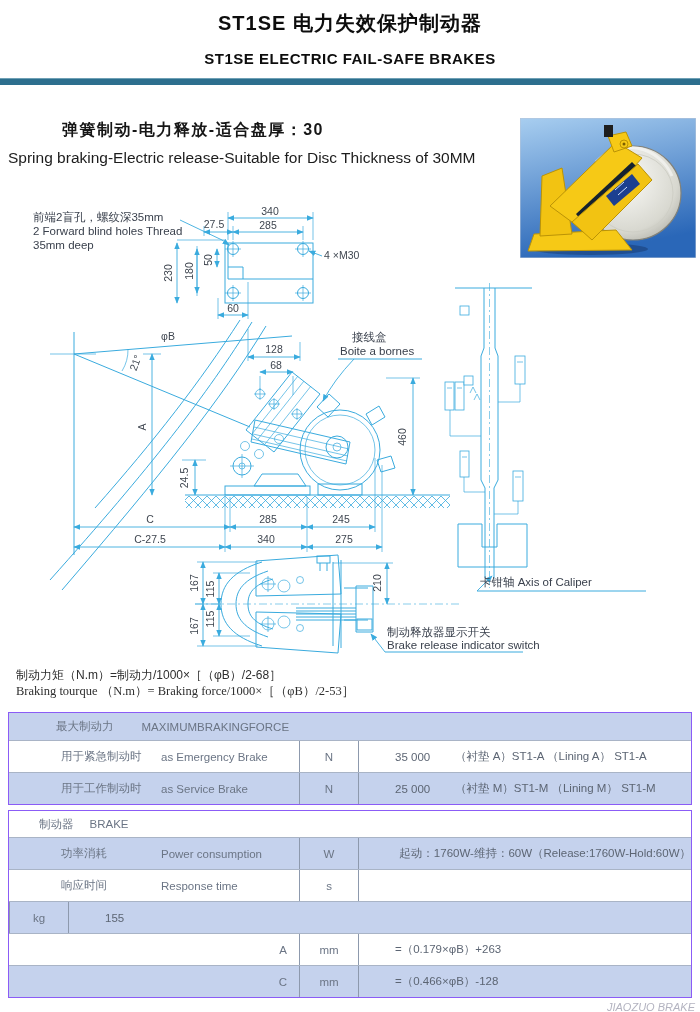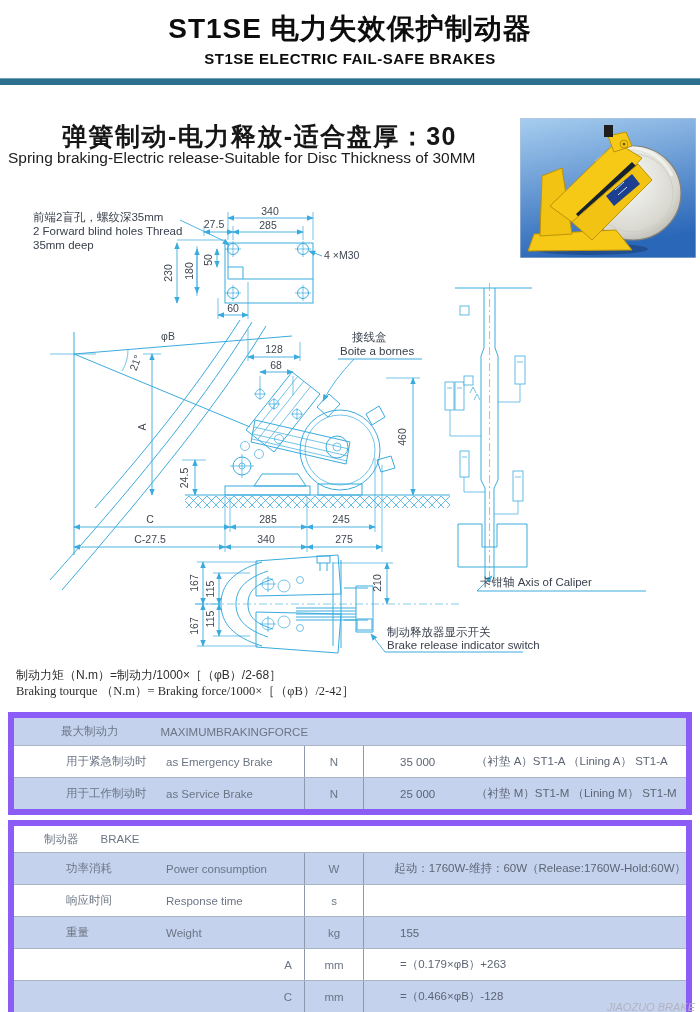--- a/index.html
+++ b/index.html
@@ -6,7 +6,7 @@
   body{width:700px;height:1012px;position:relative;overflow:hidden;background:#fff;
        font-family:"Liberation Sans",sans-serif;color:#222}
   .title{position:absolute;top:10px;left:0;width:700px;text-align:center;
-         font-size:28px;font-weight:bold;color:#0d0d0d;letter-spacing:1px}
+         font-size:20px;font-weight:bold;color:#0d0d0d;letter-spacing:1px}
   .title-en{position:absolute;top:50px;left:0;width:700px;text-align:center;
          font-size:15px;font-weight:bold;color:#0d0d0d;letter-spacing:.5px}
   .bar{position:absolute;top:78px;left:0;width:700px;height:6px;background:#2d6f8e;

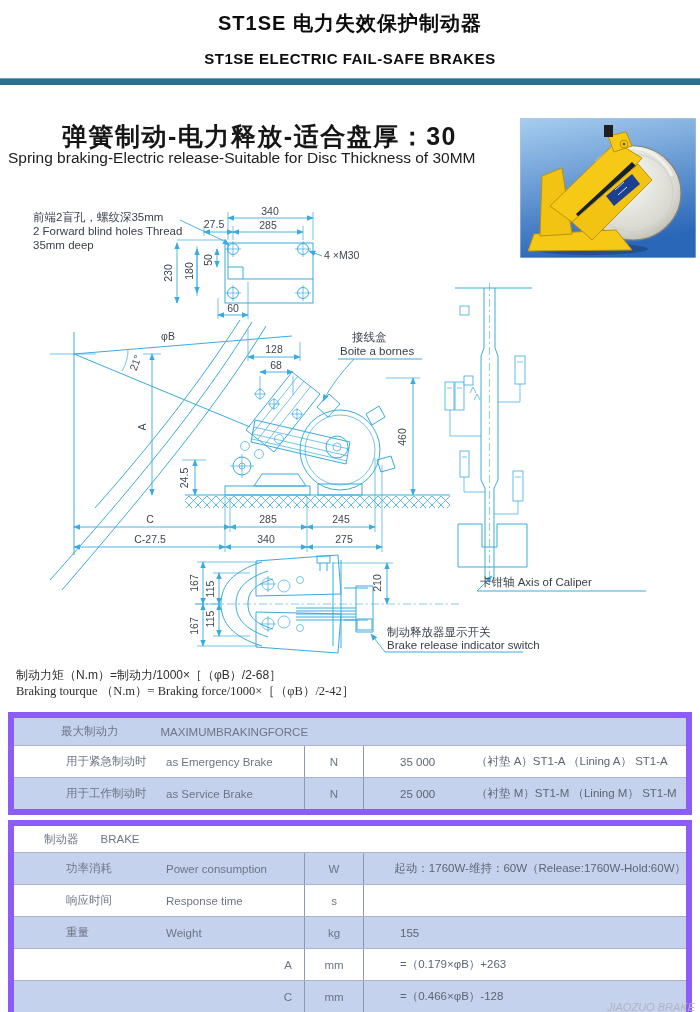--- a/index.html
+++ b/index.html
@@ -11,7 +11,7 @@
          font-size:15px;font-weight:bold;color:#0d0d0d;letter-spacing:.5px}
   .bar{position:absolute;top:78px;left:0;width:700px;height:6px;background:#2d6f8e;
        border-top:1px solid #6fa0b5}
-  .feat-zh{position:absolute;left:62px;top:120px;font-size:25px;font-weight:bold;
+  .feat-zh{position:absolute;left:62px;top:120px;font-size:16px;font-weight:bold;
        color:#161616;letter-spacing:1.5px}
   .feat-en{position:absolute;left:8px;top:149px;font-size:15.5px;color:#1c1c1c;font-weight:400}
   .photo{position:absolute;left:520px;top:118px;width:176px;height:140px}

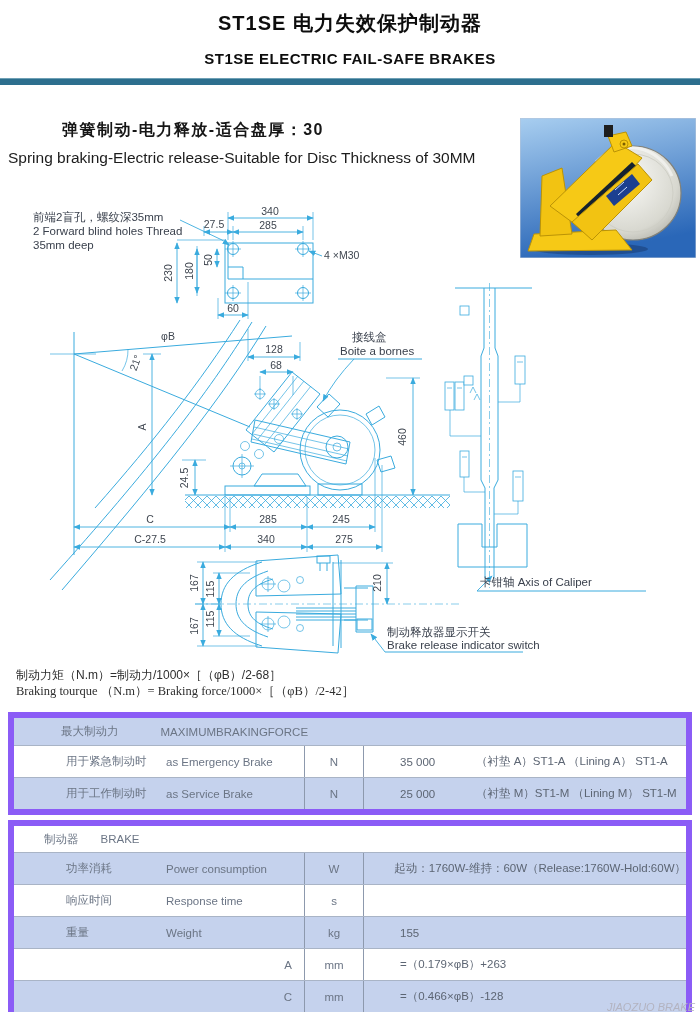--- a/index.html
+++ b/index.html
@@ -353,7 +353,7 @@
 
 <div class="formula">
   <div class="f1">制动力矩（N.m）=制动力/1000×［（φB）/2-68］</div>
-  <div class="f2">Braking tourque （N.m）= Braking force/1000×［（φB）/2-42］</div>
+  <div class="f2">Braking tourque （N.m）= Braking force/1000×［（φB）/2-53］</div>
 </div>
 
 <div class="tbl">

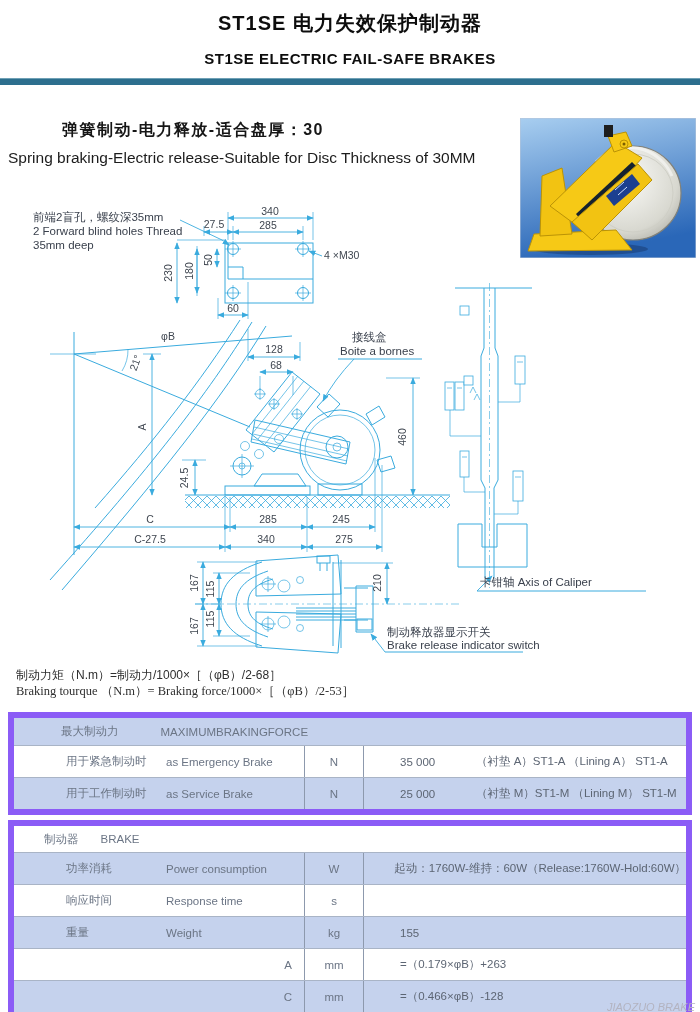--- a/index.html
+++ b/index.html
@@ -22,7 +22,7 @@
 
   
   .tbl{position:absolute;left:8px;top:712px;width:684px;font-size:11.5px;color:#6b7585}
-  .sec{border:6px solid #8b5cf6;background:#5eead4}
+  .sec{border:1px solid #8b5cf6;background:#5eead4}
   .s2{margin-top:5px}
   .tr{display:flex;align-items:stretch;height:31px;border-top:1px solid #a9b4c6;background:#fff}
   .sec .tr:first-child{border-top:none}

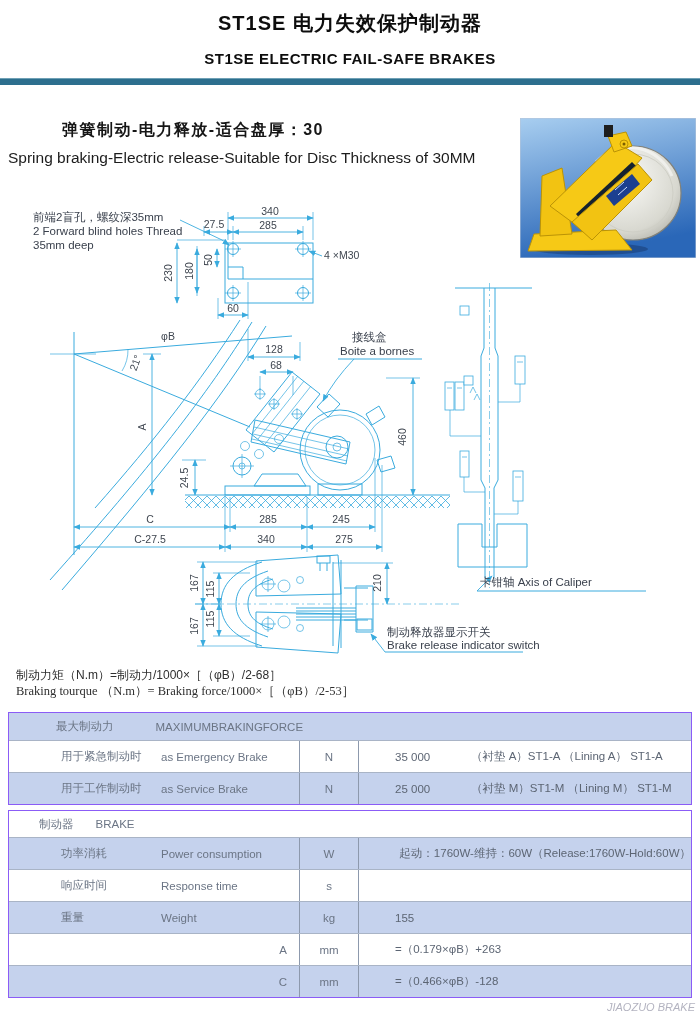--- a/index.html
+++ b/index.html
@@ -28,7 +28,7 @@
   .sec .tr:first-child{border-top:none}
   .tr.b{background:#c5d2ed}
   .tr.h{background:#c5d2ed;height:27px;align-items:center;padding-left:47px}
-  .tr.h .en{margin-left:42px}
+  .tr.h .en{margin-left:28px}
   .head2{height:26px;align-items:center;padding-left:30px}
   .head2 .en{margin-left:22px}
   .c1{display:flex;align-items:center;width:238px;padding-left:52px}

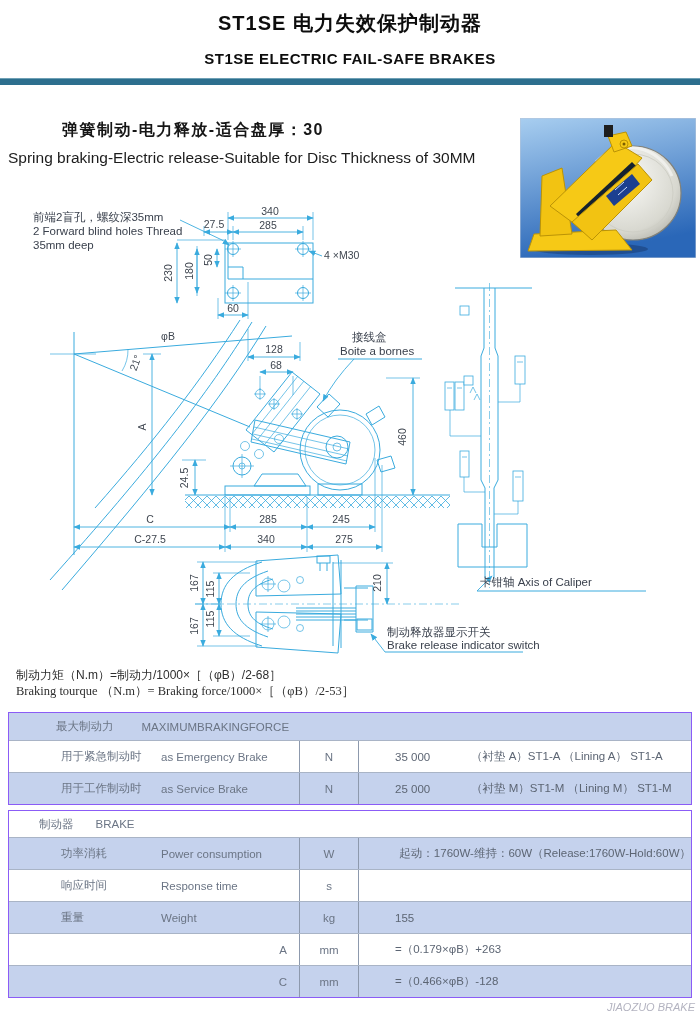--- a/index.html
+++ b/index.html
@@ -37,7 +37,7 @@
   .c3{flex:1;display:flex;align-items:center;color:#5c6573;white-space:nowrap}
   .zh{width:100px}
   .val{padding-left:36px;width:52px}
-  .note{margin-left:24px}
+  .note{margin-left:8px}
   .val2{padding-left:36px}
   .c3.cen{justify-content:flex-end}
   .c3.cen .val2{padding-left:0}

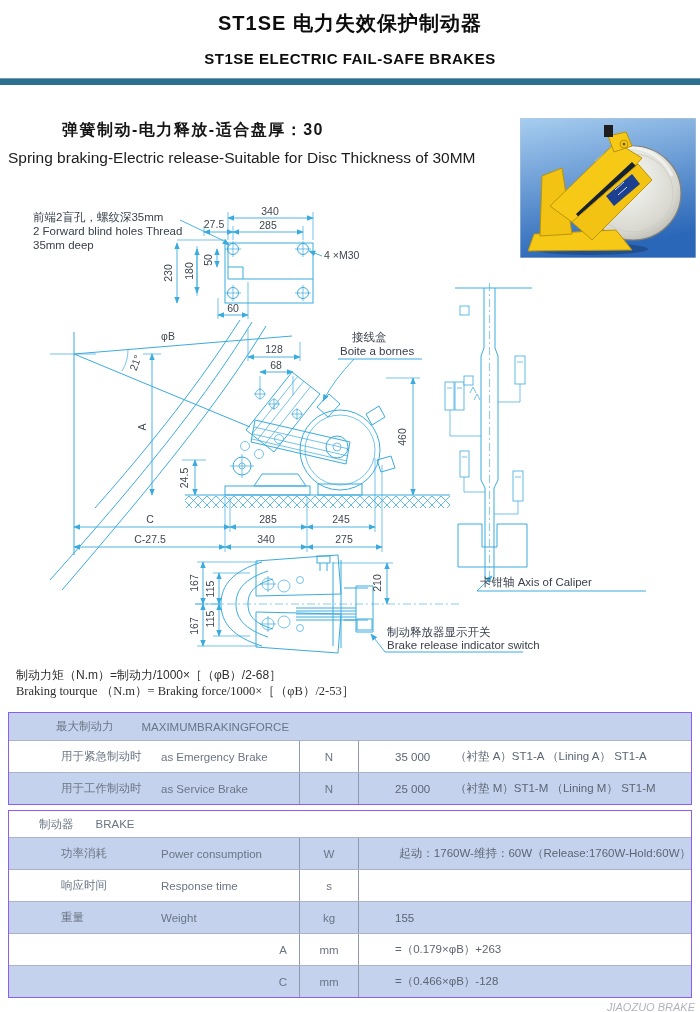--- a/index.html
+++ b/index.html
@@ -30,7 +30,7 @@
   .tr.h{background:#c5d2ed;height:27px;align-items:center;padding-left:47px}
   .tr.h .en{margin-left:28px}
   .head2{height:26px;align-items:center;padding-left:30px}
-  .head2 .en{margin-left:22px}
+  .head2 .en{margin-left:16px}
   .c1{display:flex;align-items:center;width:238px;padding-left:52px}
   .c2{width:58px;border-left:1px solid #8d99ad;border-right:1px solid #8d99ad;
       display:flex;align-items:center;justify-content:center}

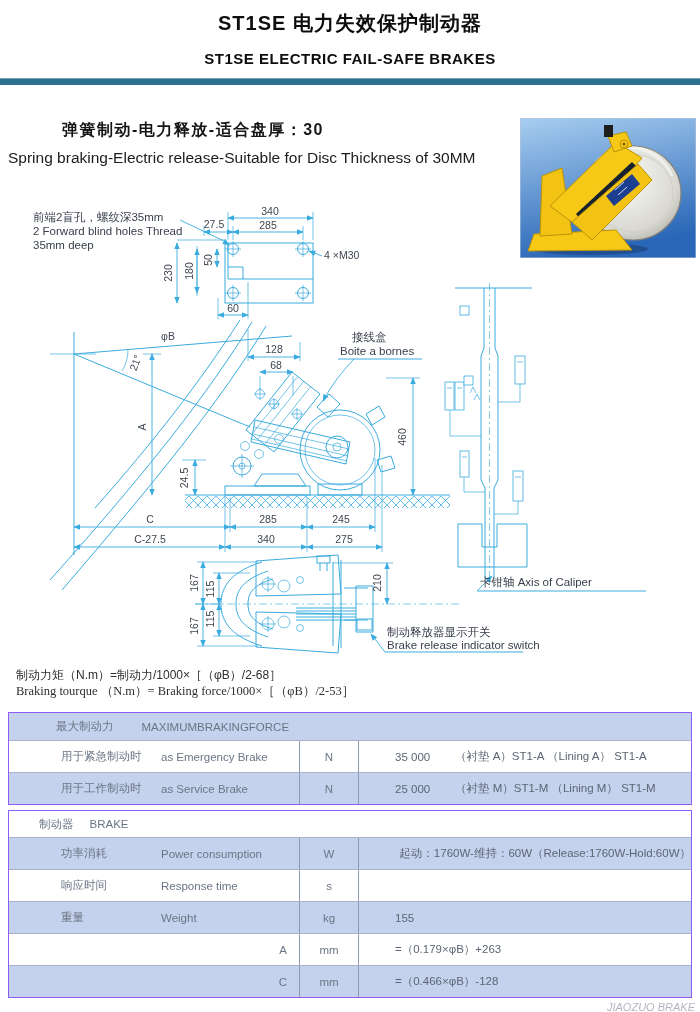--- a/index.html
+++ b/index.html
@@ -409,10 +409,6 @@
       <div class="c2">s</div>
     </div>
     <div class="tr b">
-      <div class="c1">
-          <span class="zh">重量</span>
-          <span class="en">Weight</span>
-        </div>
       <div class="c2">kg</div>
       <div class="c3">
           <span class="val2">155</span>

